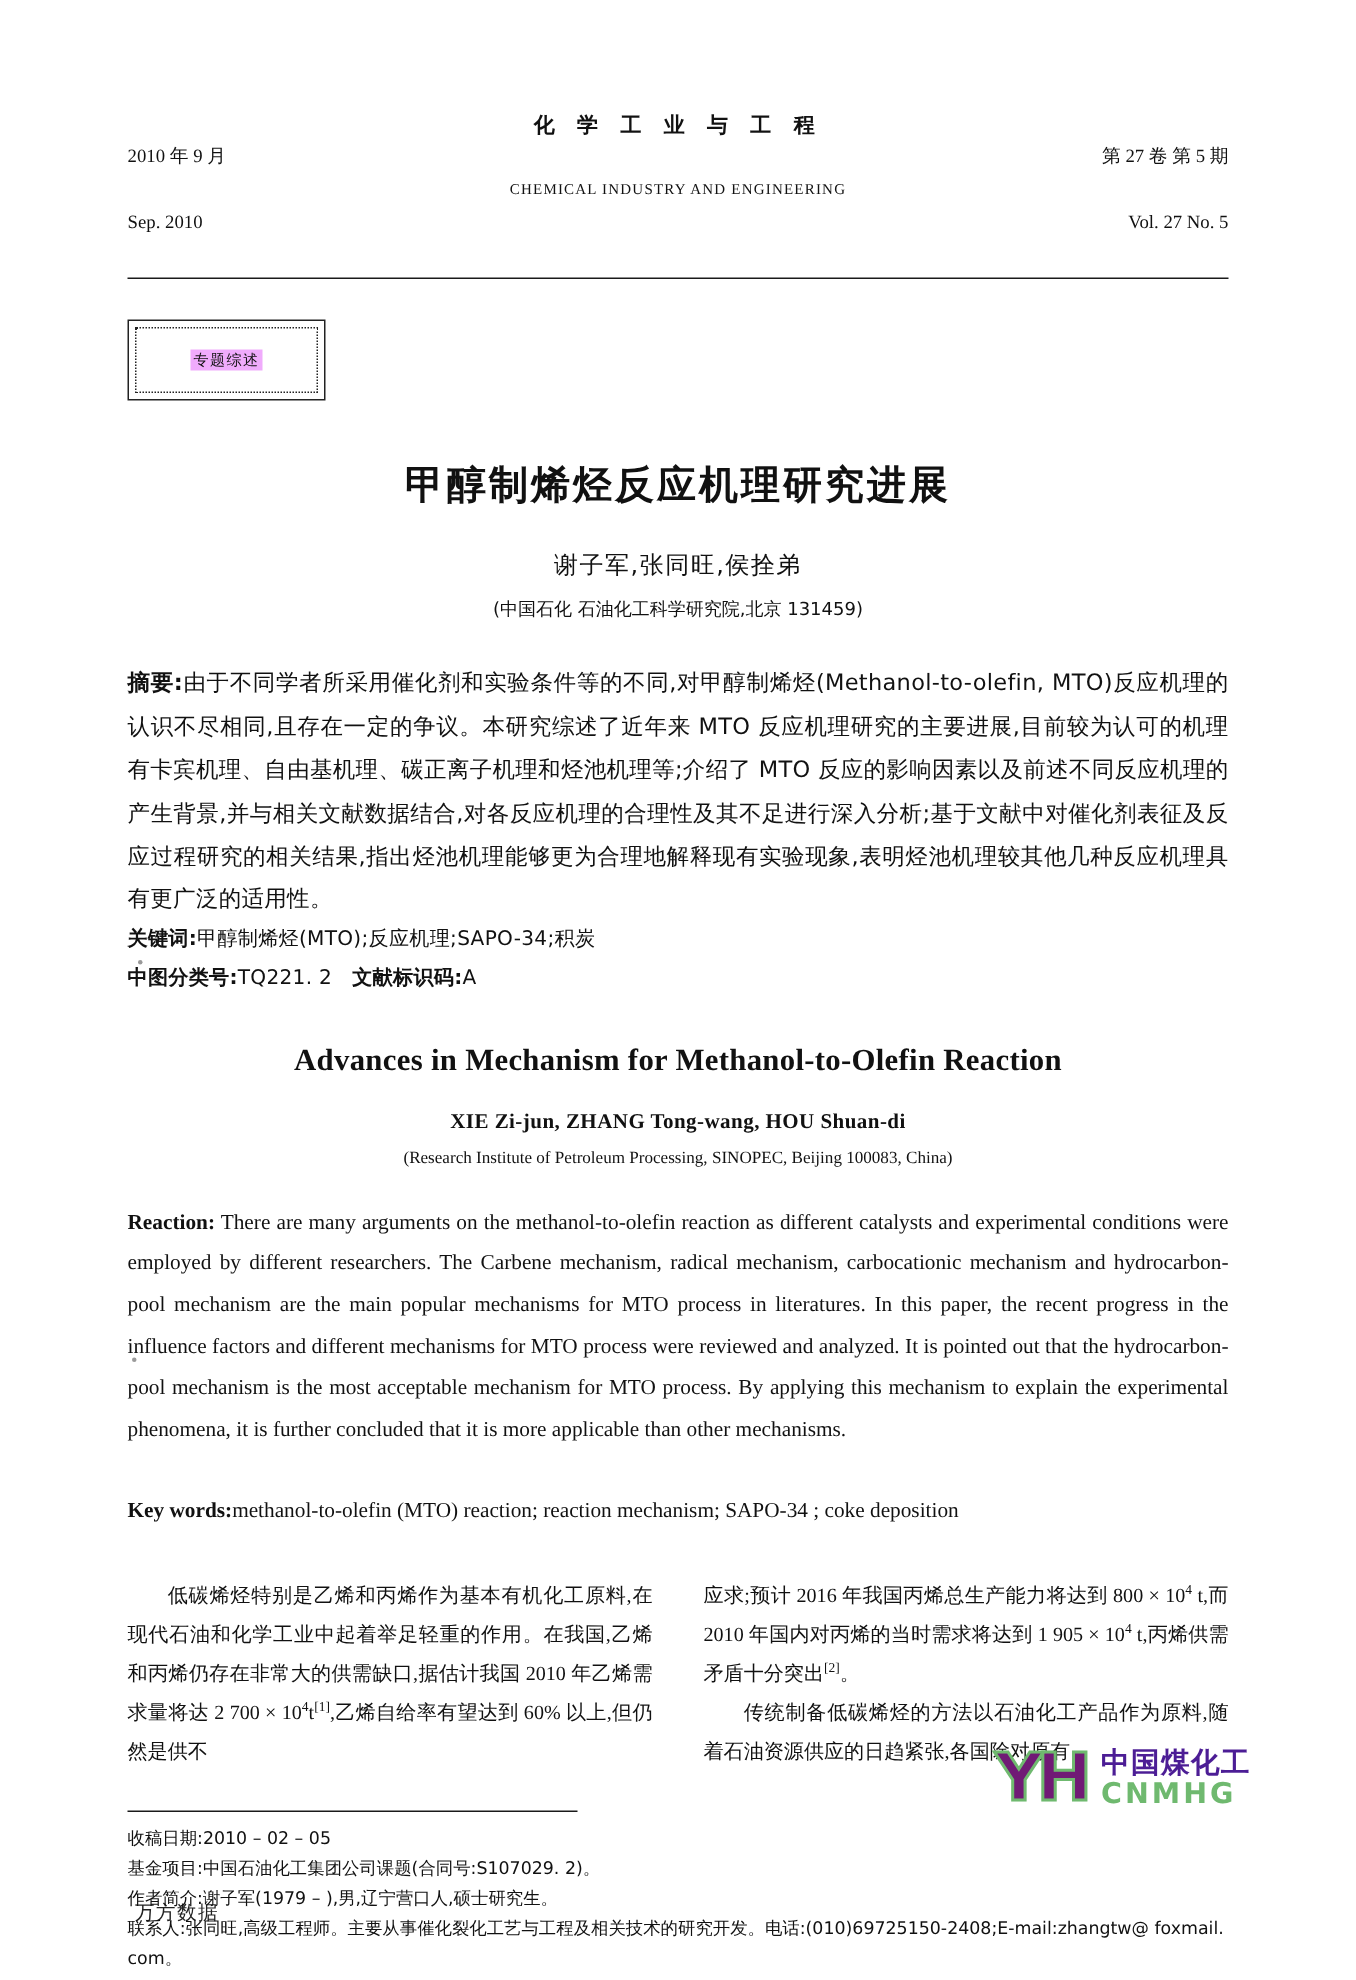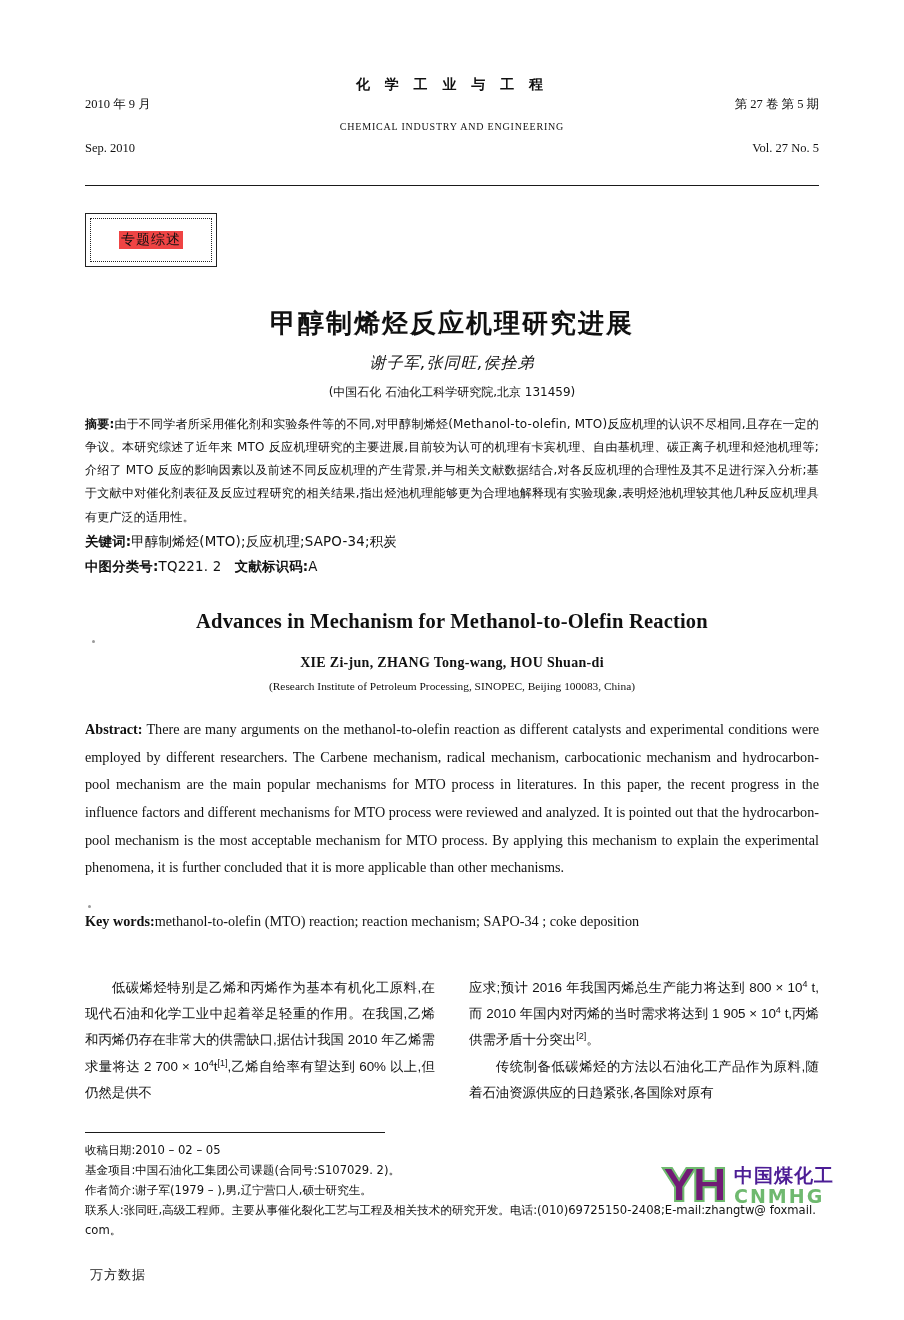--- a/index.html
+++ b/index.html
@@ -88,11 +88,11 @@
   }
   .badge span {
     font-family: Liberation Serif, serif;
-    font-size: 14px;
+    font-size: 10px;
     letter-spacing: 1px;
     position: relative;
     z-index: 2;
-    background: #ef4444;
+    background: #f0abfc;
     padding: 0 2px;
   }
   .artnum {

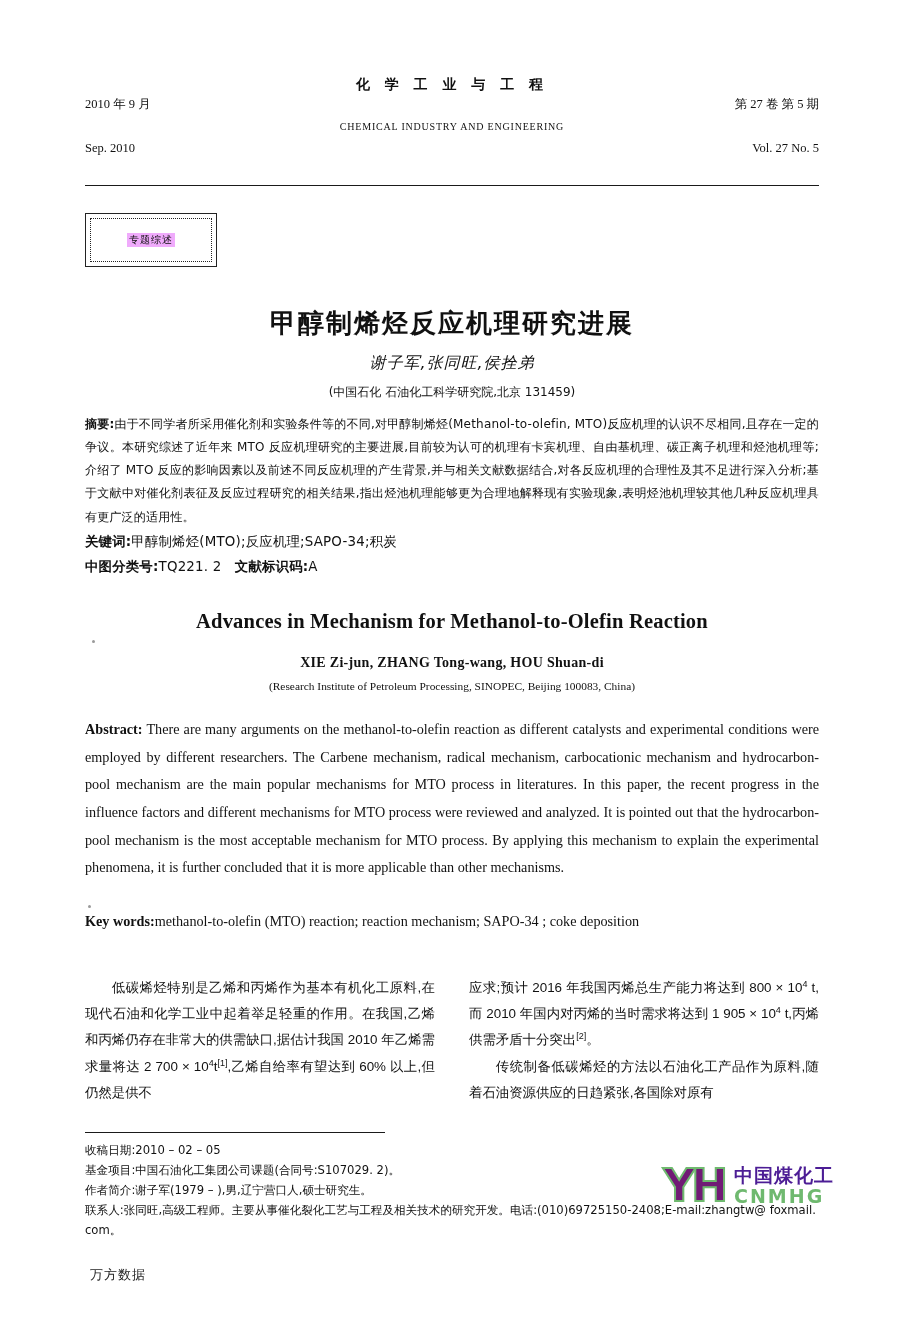--- a/index.html
+++ b/index.html
@@ -116,8 +116,7 @@
     font-family: "DejaVu Sans", sans-serif;
     font-size: 16px;
     letter-spacing: 1px;
-    margin-top: 12px;
-    font-style: italic;
+    margin-top: 26px;
   }
   .affil-cn {
     text-align: center;

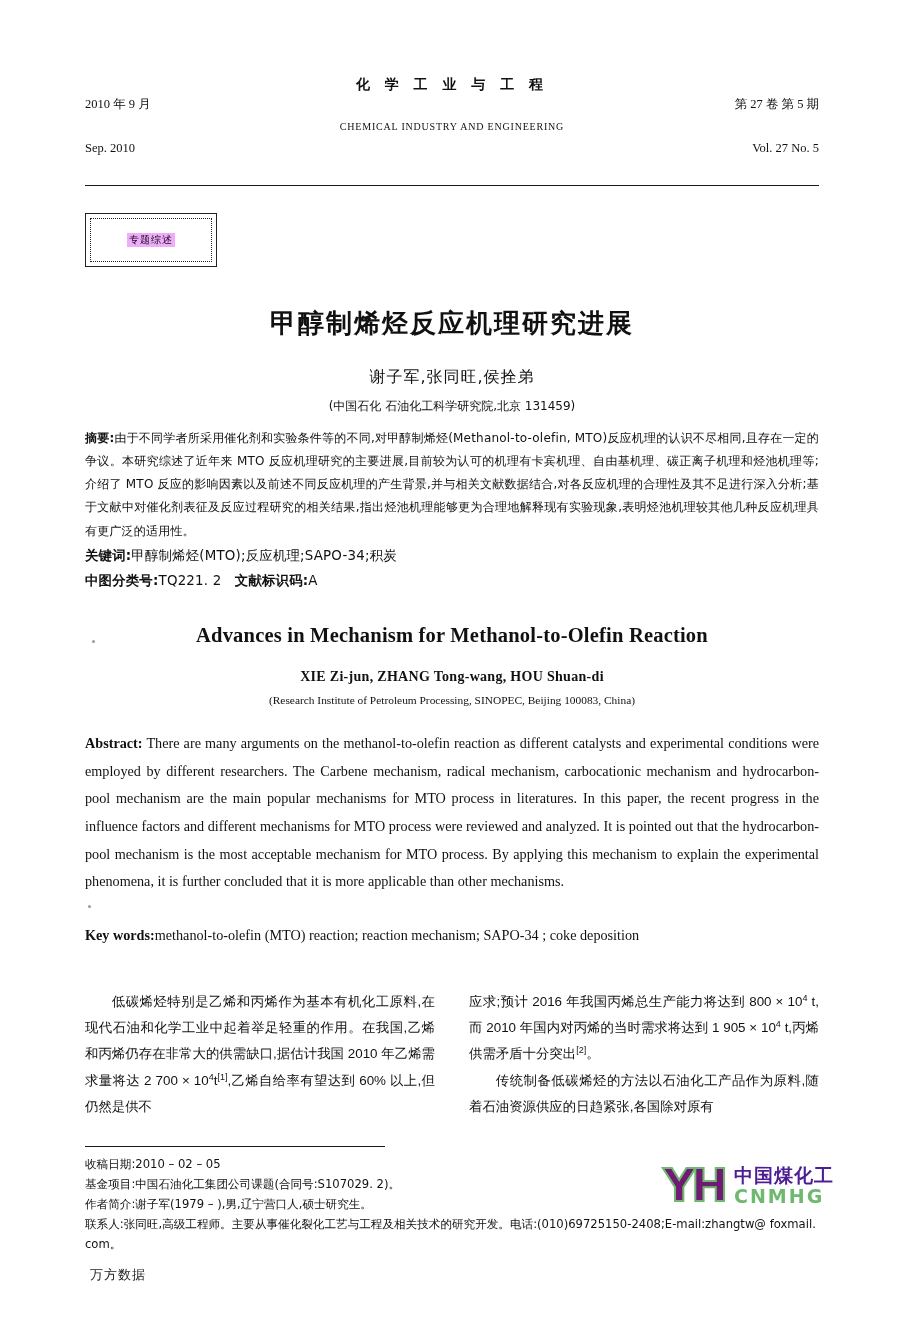--- a/index.html
+++ b/index.html
@@ -128,10 +128,10 @@
   
   .abs-cn {
     font-family: "DejaVu Sans", sans-serif;
-    font-size: 12px;
+    font-size: 15px;
     line-height: 1.92;
     text-align: justify;
-    margin-top: 12px;
+    margin-top: 26px;
     letter-spacing: 0.2px;
   }
   .abs-cn .lbl { font-weight: bold; }

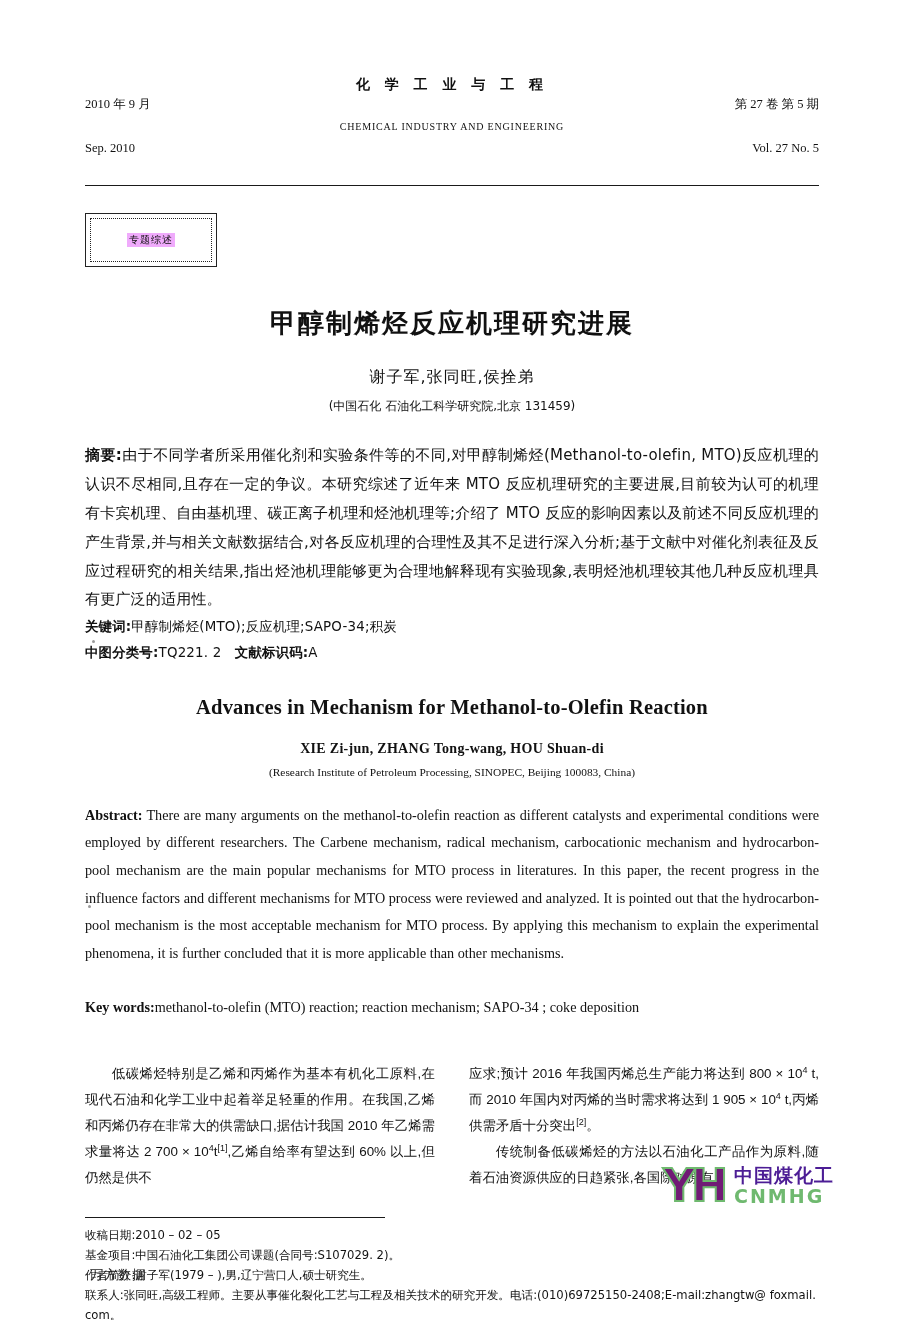--- a/index.html
+++ b/index.html
@@ -310,7 +310,7 @@
     <div class="affil-en">(Research Institute of Petroleum Processing, SINOPEC, Beijing 100083, China)</div>
 
     <div class="abs-en">
-      <span class="lbl">Abstract:</span>
+      <span class="lbl">Reaction:</span>
       <span>There are many arguments on the methanol-to-olefin reaction as different catalysts and experimental conditions were employed by different researchers. The Carbene mechanism, radical mechanism, carbocationic mechanism and hydrocarbon-pool mechanism are the main popular mechanisms for MTO process in literatures. In this paper, the recent progress in the influence factors and different mechanisms for MTO process were reviewed and analyzed. It is pointed out that the hydrocarbon-pool mechanism is the most acceptable mechanism for MTO process. By applying this mechanism to explain the experimental phenomena, it is further concluded that it is more applicable than other mechanisms.</span>
     </div>
 

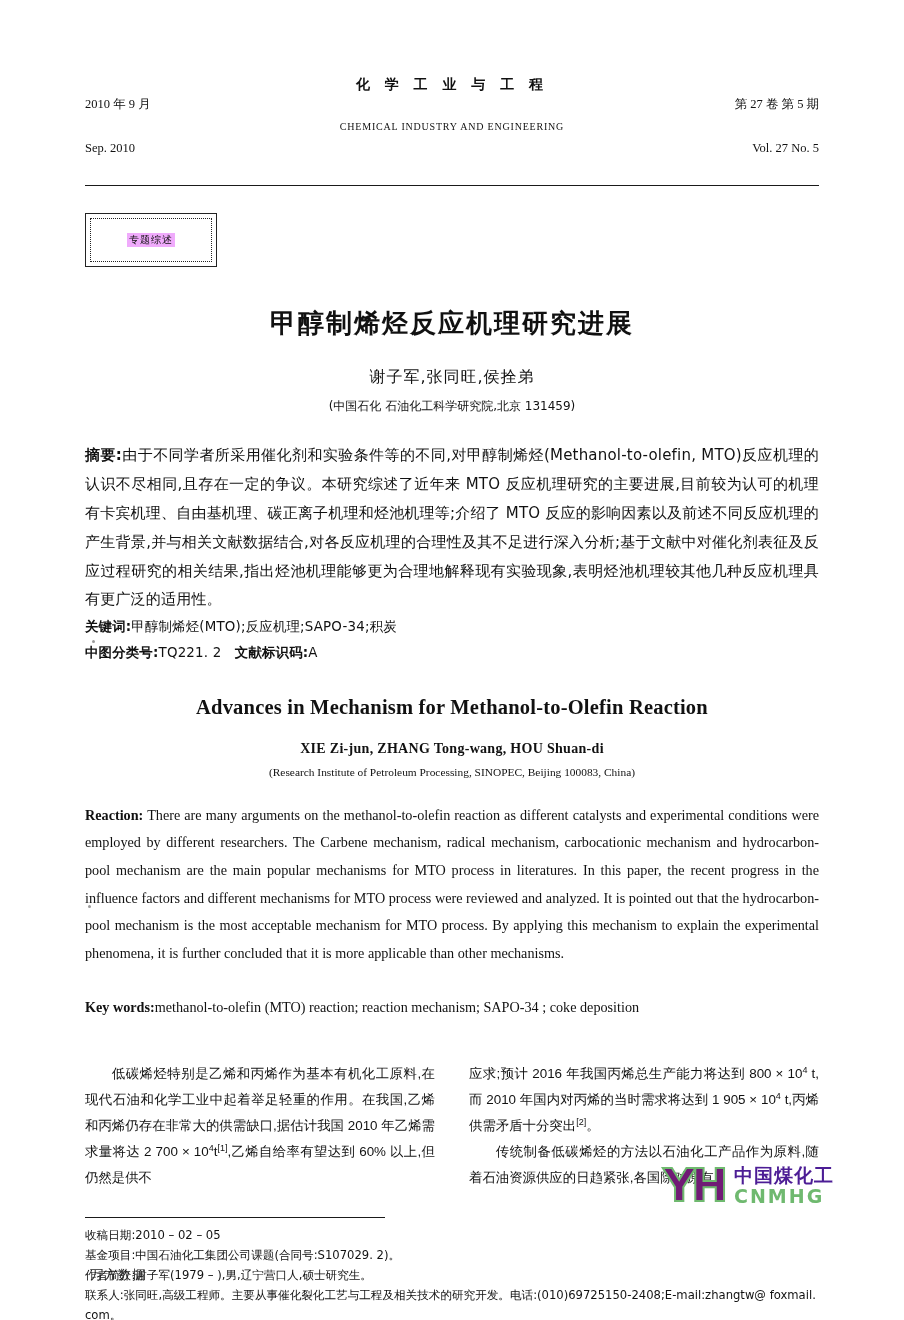--- a/index.html
+++ b/index.html
@@ -182,8 +182,8 @@
   .cols {
     display: flex;
     gap: 34px;
-    margin-top: 40px;
-    font-family: Liberation Sans, sans-serif;
+    margin-top: 30px;
+    font-family: Liberation Serif, serif;
     font-size: 13.4px;
     line-height: 1.95;
   }

